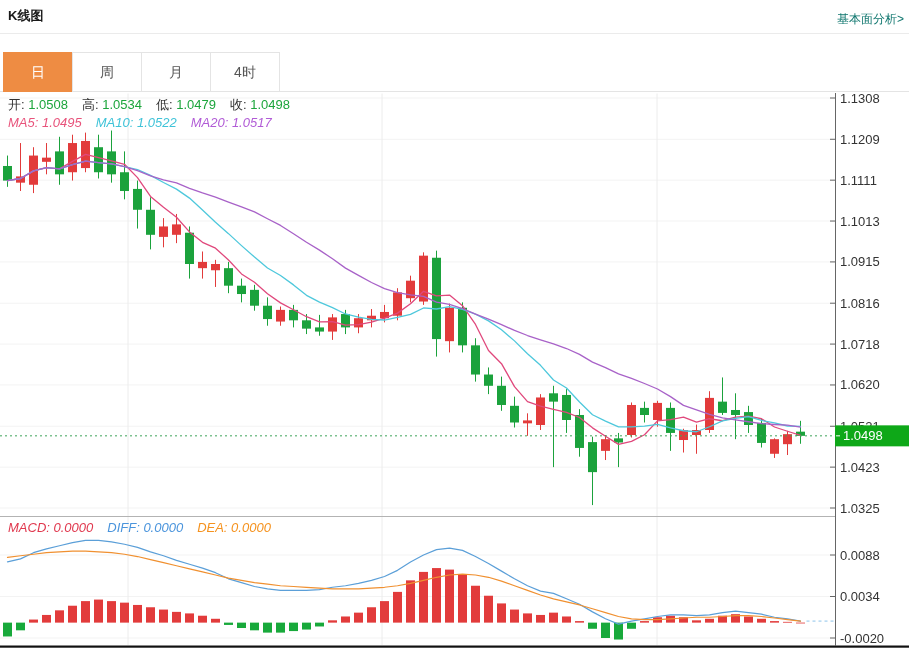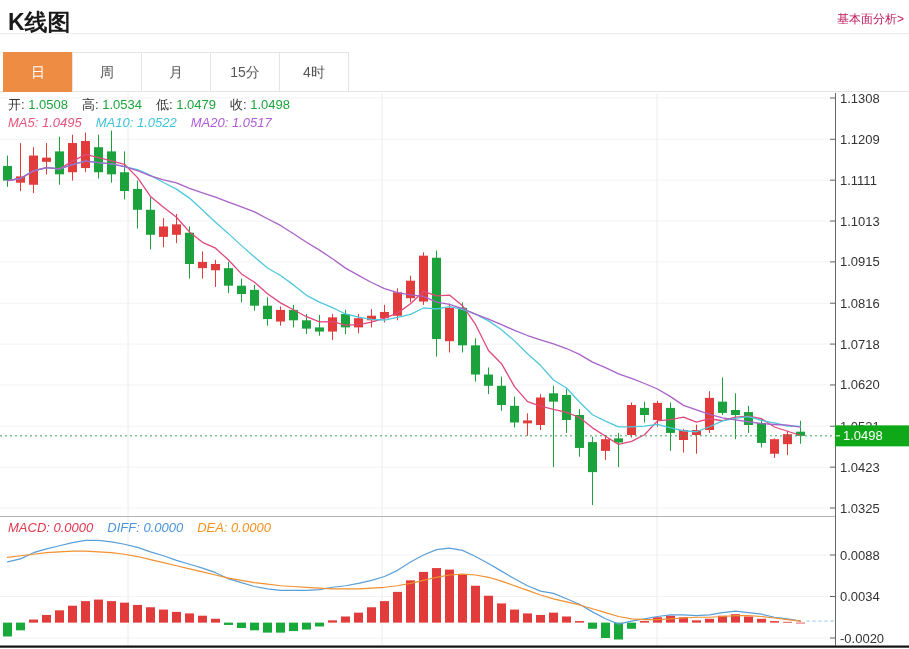--- a/index.html
+++ b/index.html
@@ -6,7 +6,7 @@
   .page{position:relative;width:909px;height:649px;background:#fff;overflow:hidden;
         font-family:"Liberation Sans","DejaVu Sans",sans-serif;}
   .hdr{position:absolute;left:0;top:0;width:909px;height:33px;}
-  .title{position:absolute;left:8px;top:7px;font-size:23px;font-weight:bold;color:#1a1a1a;}
+  .title{position:absolute;left:8px;top:7px;font-size:13px;font-weight:bold;color:#1a1a1a;}
   .link{position:absolute;right:5px;top:11px;font-size:12px;color:#be185d;text-decoration:none;cursor:pointer;}
   .divider{position:absolute;left:0;top:33px;width:909px;height:1px;background:#ebebeb;}
   .tabbar{position:absolute;left:0;top:52px;width:909px;height:40px;border-bottom:1px solid #e4e4e4;

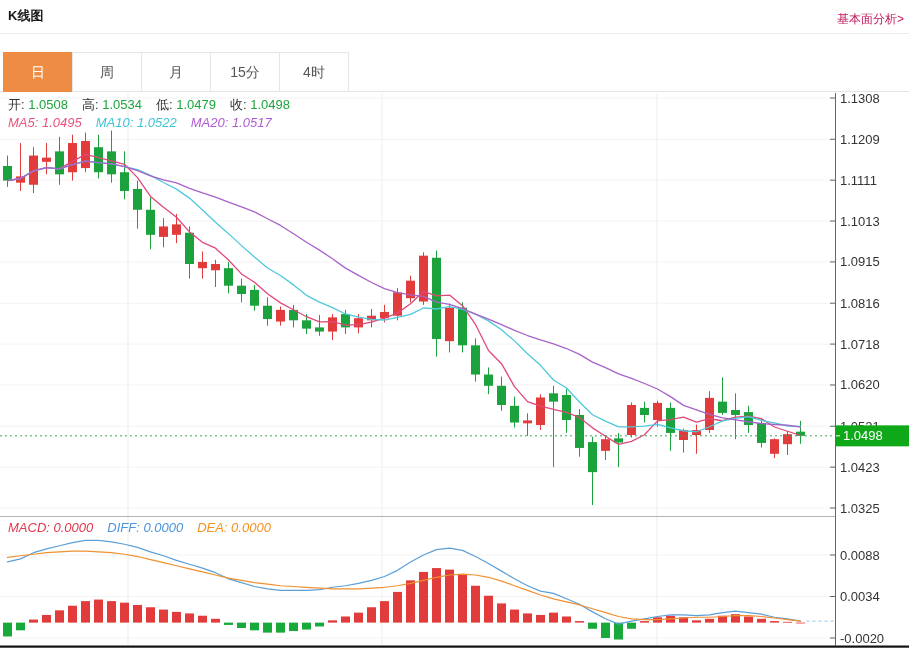--- a/index.html
+++ b/index.html
@@ -7,7 +7,7 @@
         font-family:"Liberation Sans","DejaVu Sans",sans-serif;}
   .hdr{position:absolute;left:0;top:0;width:909px;height:33px;}
   .title{position:absolute;left:8px;top:7px;font-size:13px;font-weight:bold;color:#1a1a1a;}
-  .link{position:absolute;right:5px;top:11px;font-size:12px;color:#be185d;text-decoration:none;cursor:pointer;}
+  .link{position:absolute;right:5px;top:11px;font-size:12px;color:#0f766e;text-decoration:none;cursor:pointer;}
   .divider{position:absolute;left:0;top:33px;width:909px;height:1px;background:#ebebeb;}
   .tabbar{position:absolute;left:0;top:52px;width:909px;height:40px;border-bottom:1px solid #e4e4e4;
           display:flex;padding-left:3px;box-sizing:border-box;z-index:3;background:transparent;}

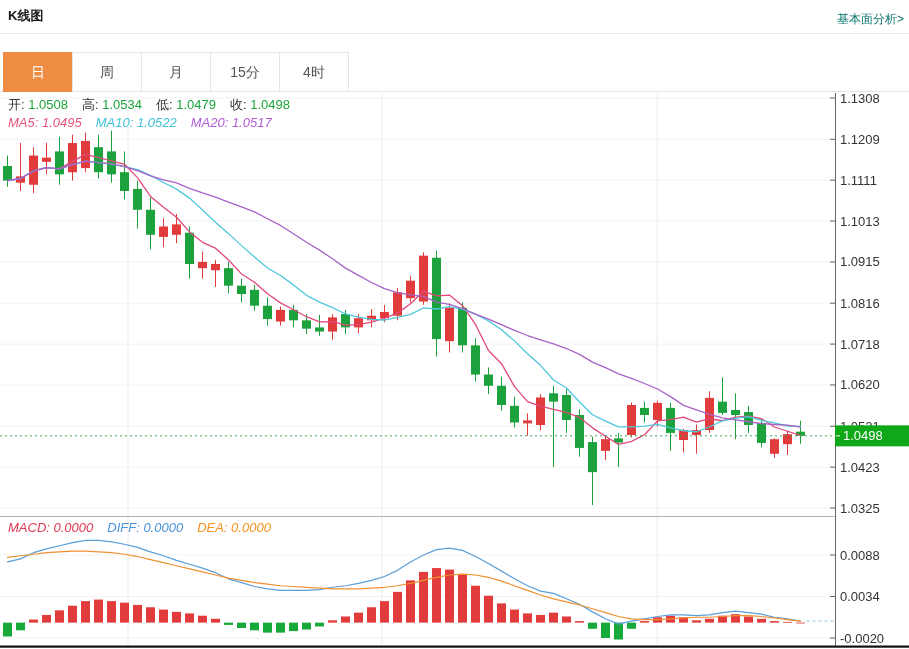--- a/index.html
+++ b/index.html
@@ -36,7 +36,6 @@
       <div class="tab active">日</div>
       <div class="tab">周</div>
       <div class="tab">月</div>
-      <div class="tab">15分</div>
       <div class="tab">4时</div>
     </div>
   <svg class="chart" width="909" height="649">

